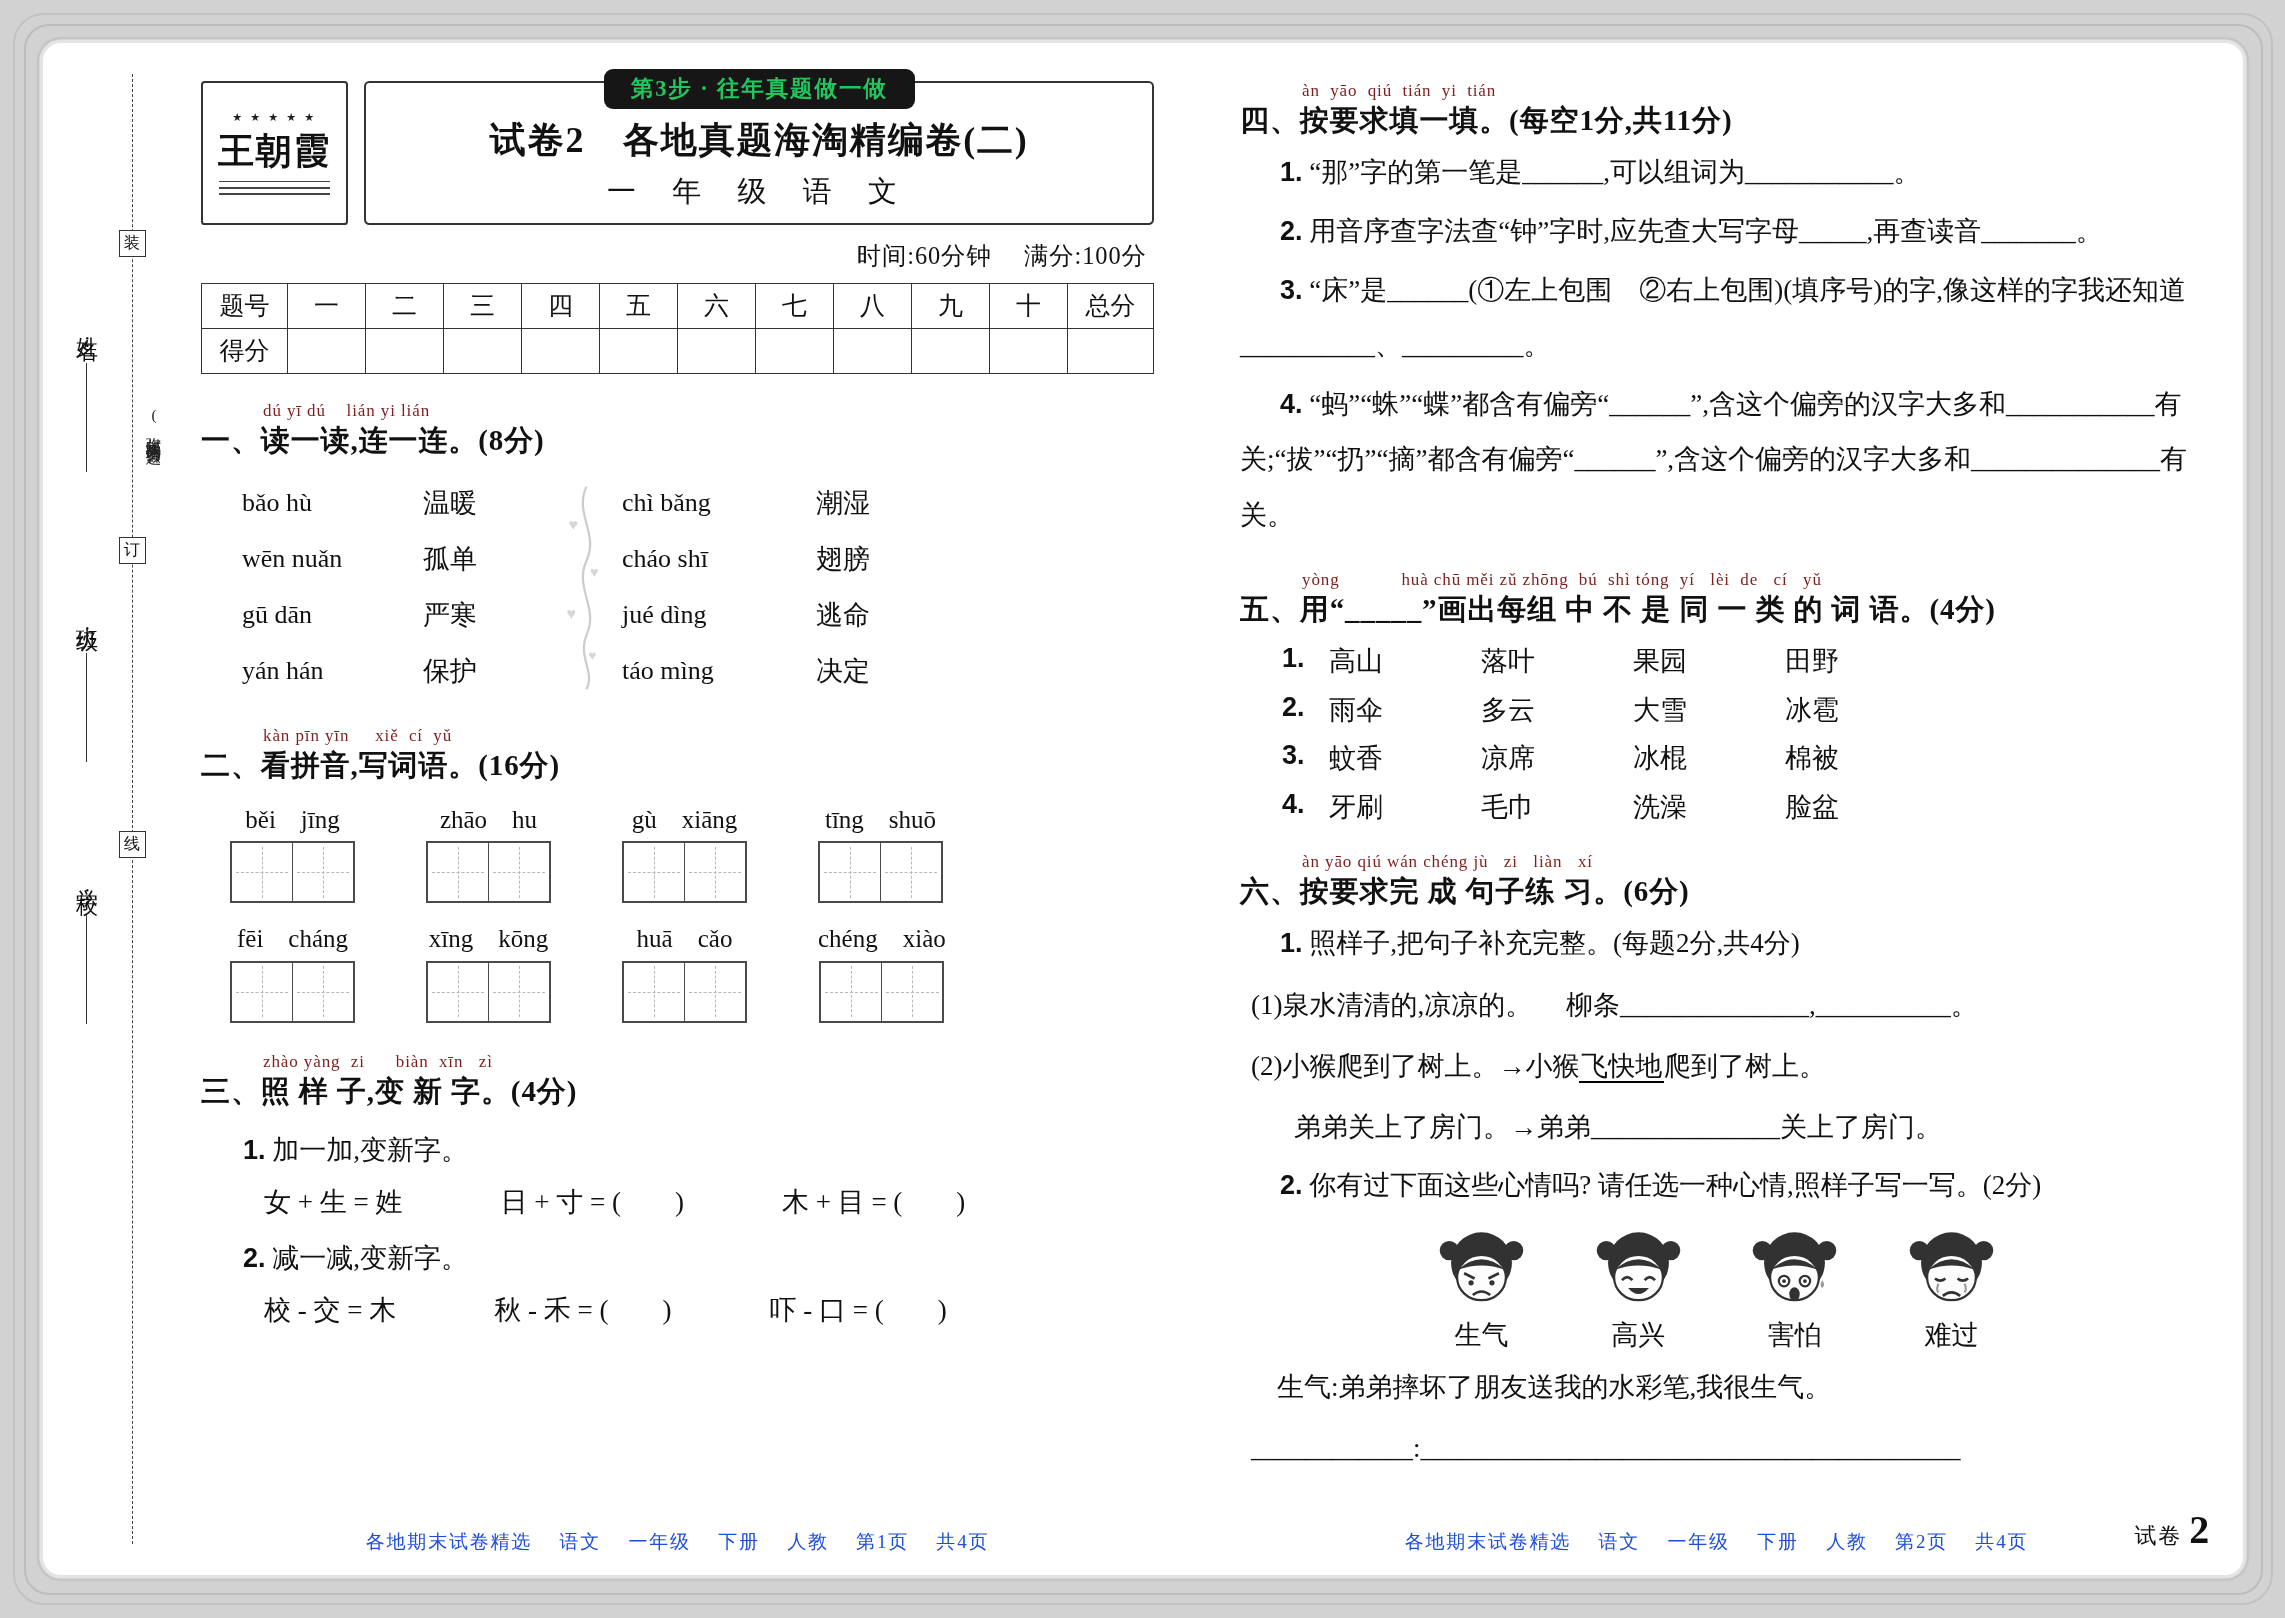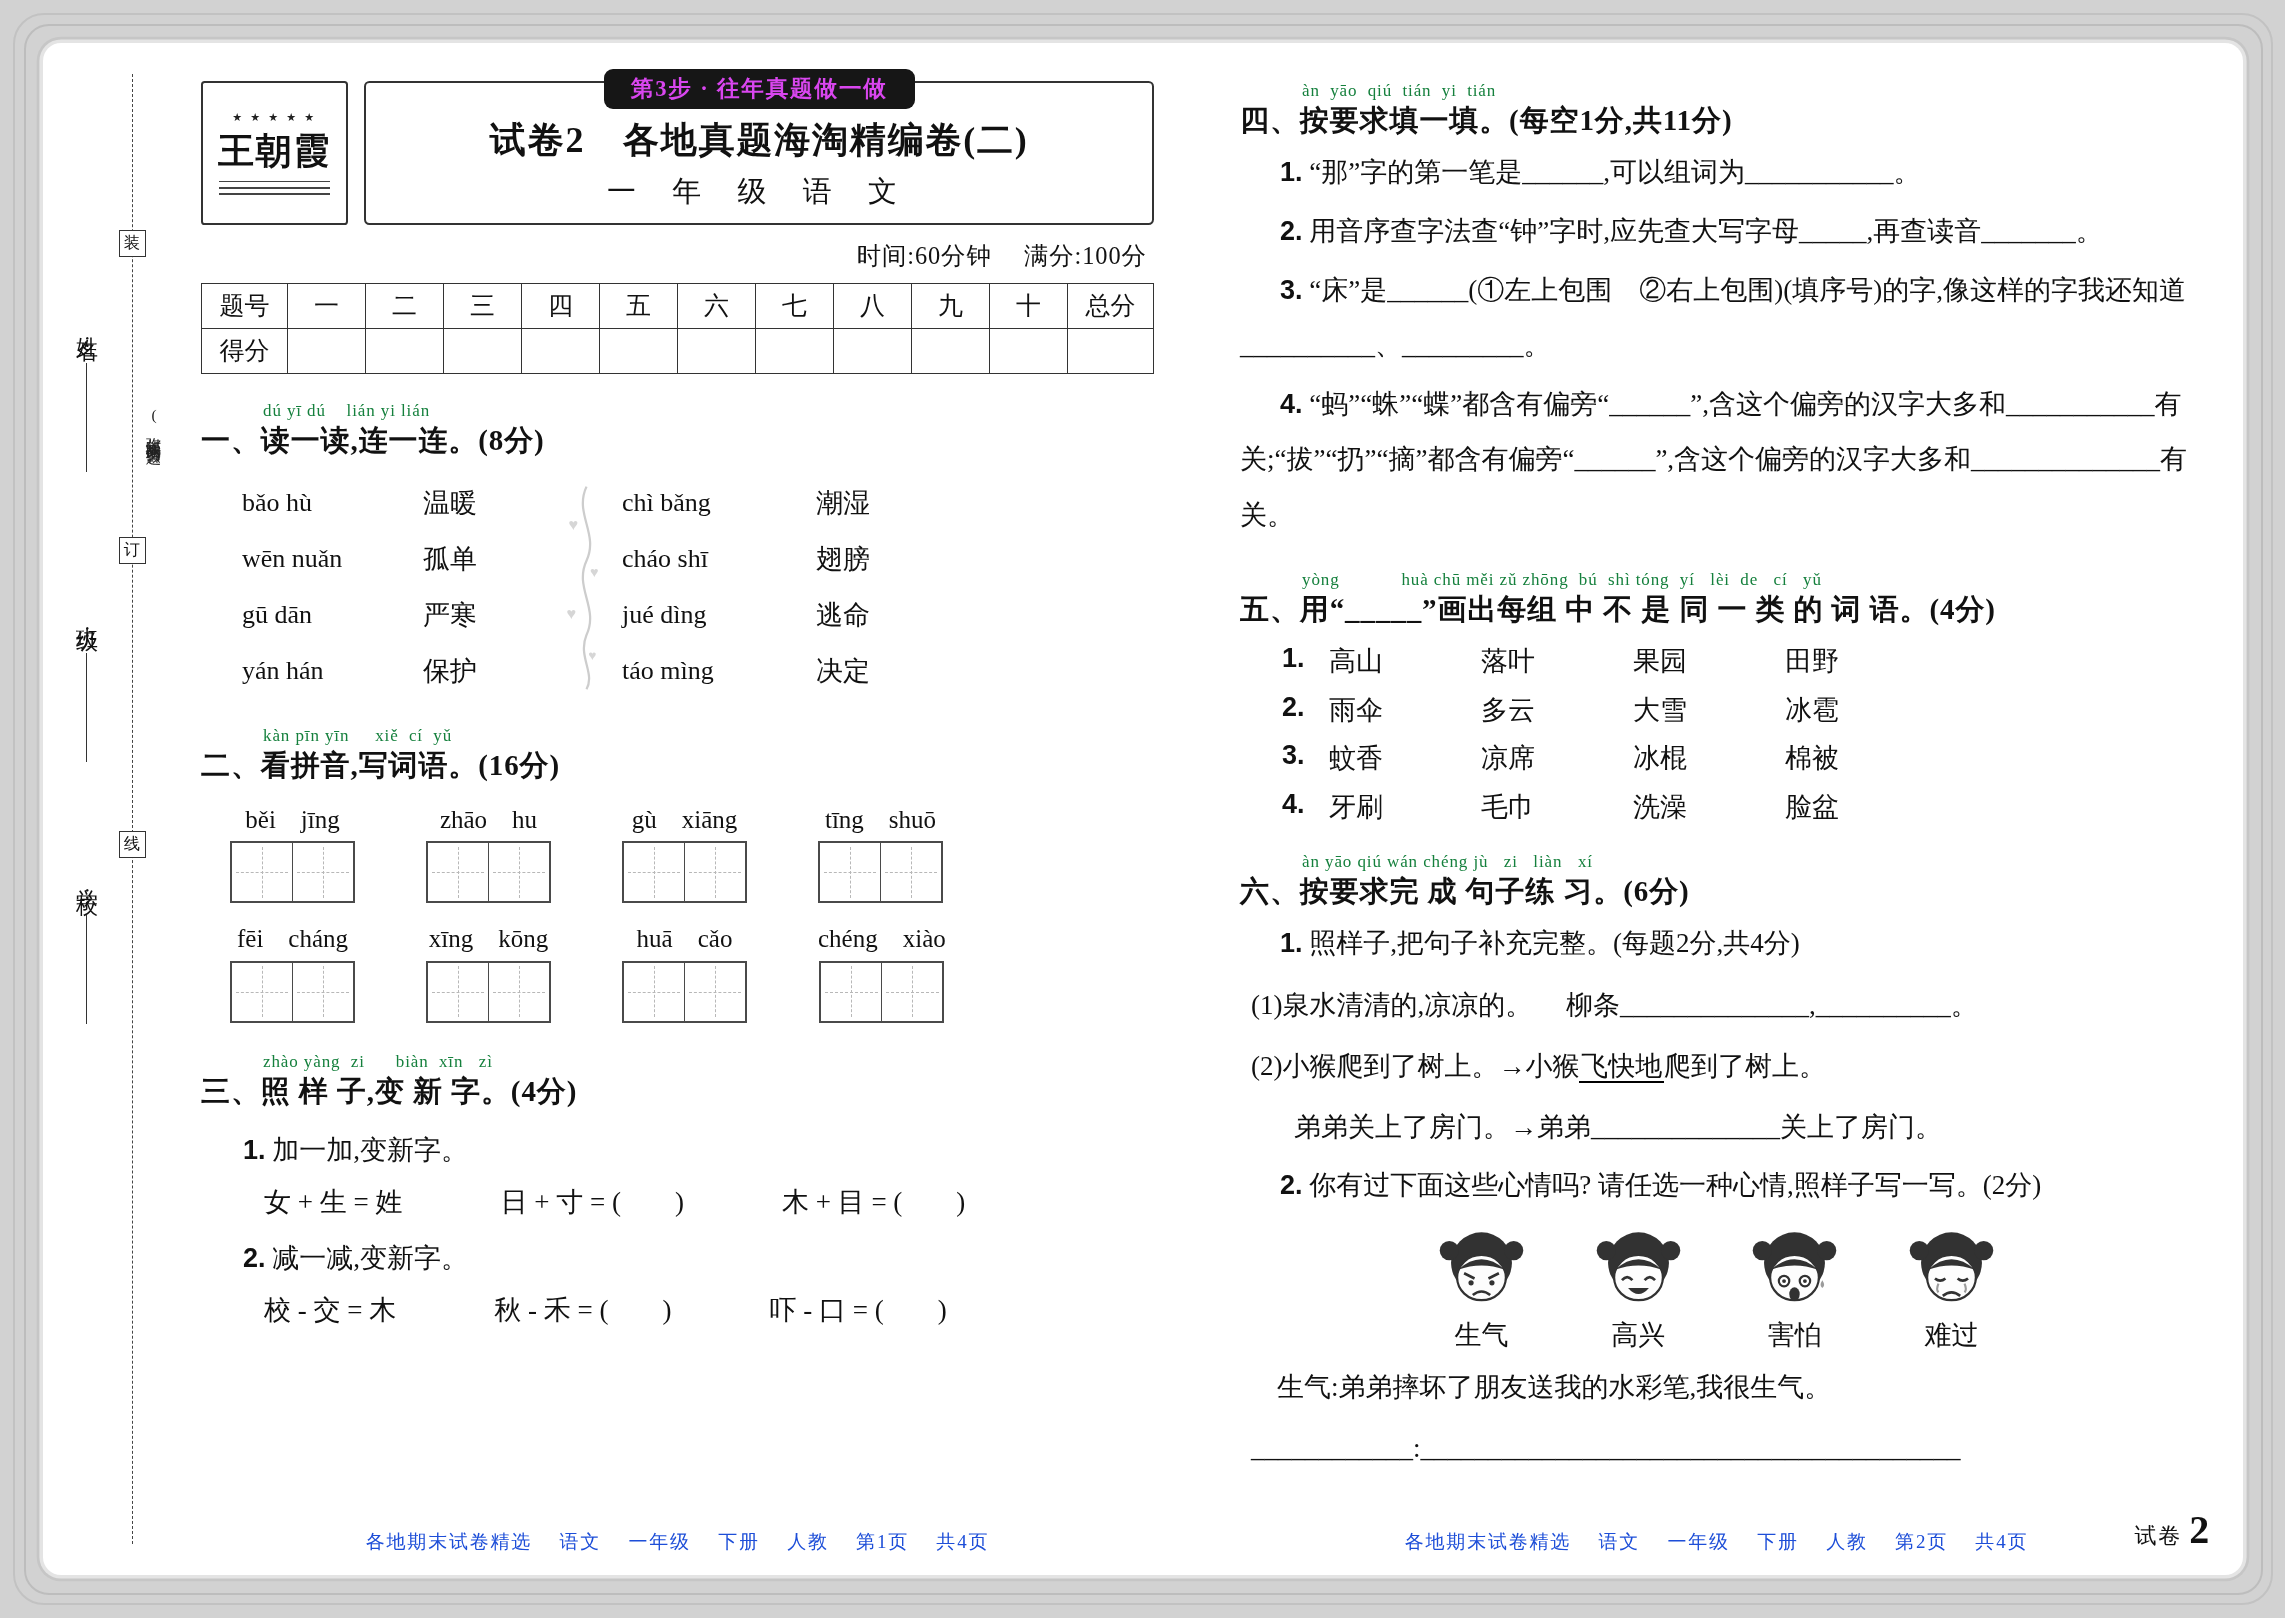--- a/index.html
+++ b/index.html
@@ -33,7 +33,7 @@
   .logo-name{font-size:36px;font-weight:bold;letter-spacing:1.8px;}
   .logo-waves{width:82%;height:16.3px;background:repeating-linear-gradient(0deg,#444 0 1.8px,transparent 1.8px 6.3px);}
   .titlebox{flex:1;border:2.3px solid #333;border-radius:5.4px;text-align:center;padding:0 12.7px 11px;position:relative;}
-  .banner{display:inline-block;background:#161616;color:#d946ef;font-weight:bold;font-size:22.6px;
+  .banner{display:inline-block;background:#161616;color:#22c55e;font-weight:bold;font-size:22.6px;
           padding:4.5px 27px;border-radius:9px;margin-top:-14.5px;letter-spacing:1.8px;}
   .ptitle{font-size:36px;font-weight:bold;margin-top:7.2px;letter-spacing:1.8px;}
   .psub{font-size:29px;letter-spacing:14.5px;margin-top:7.2px;}

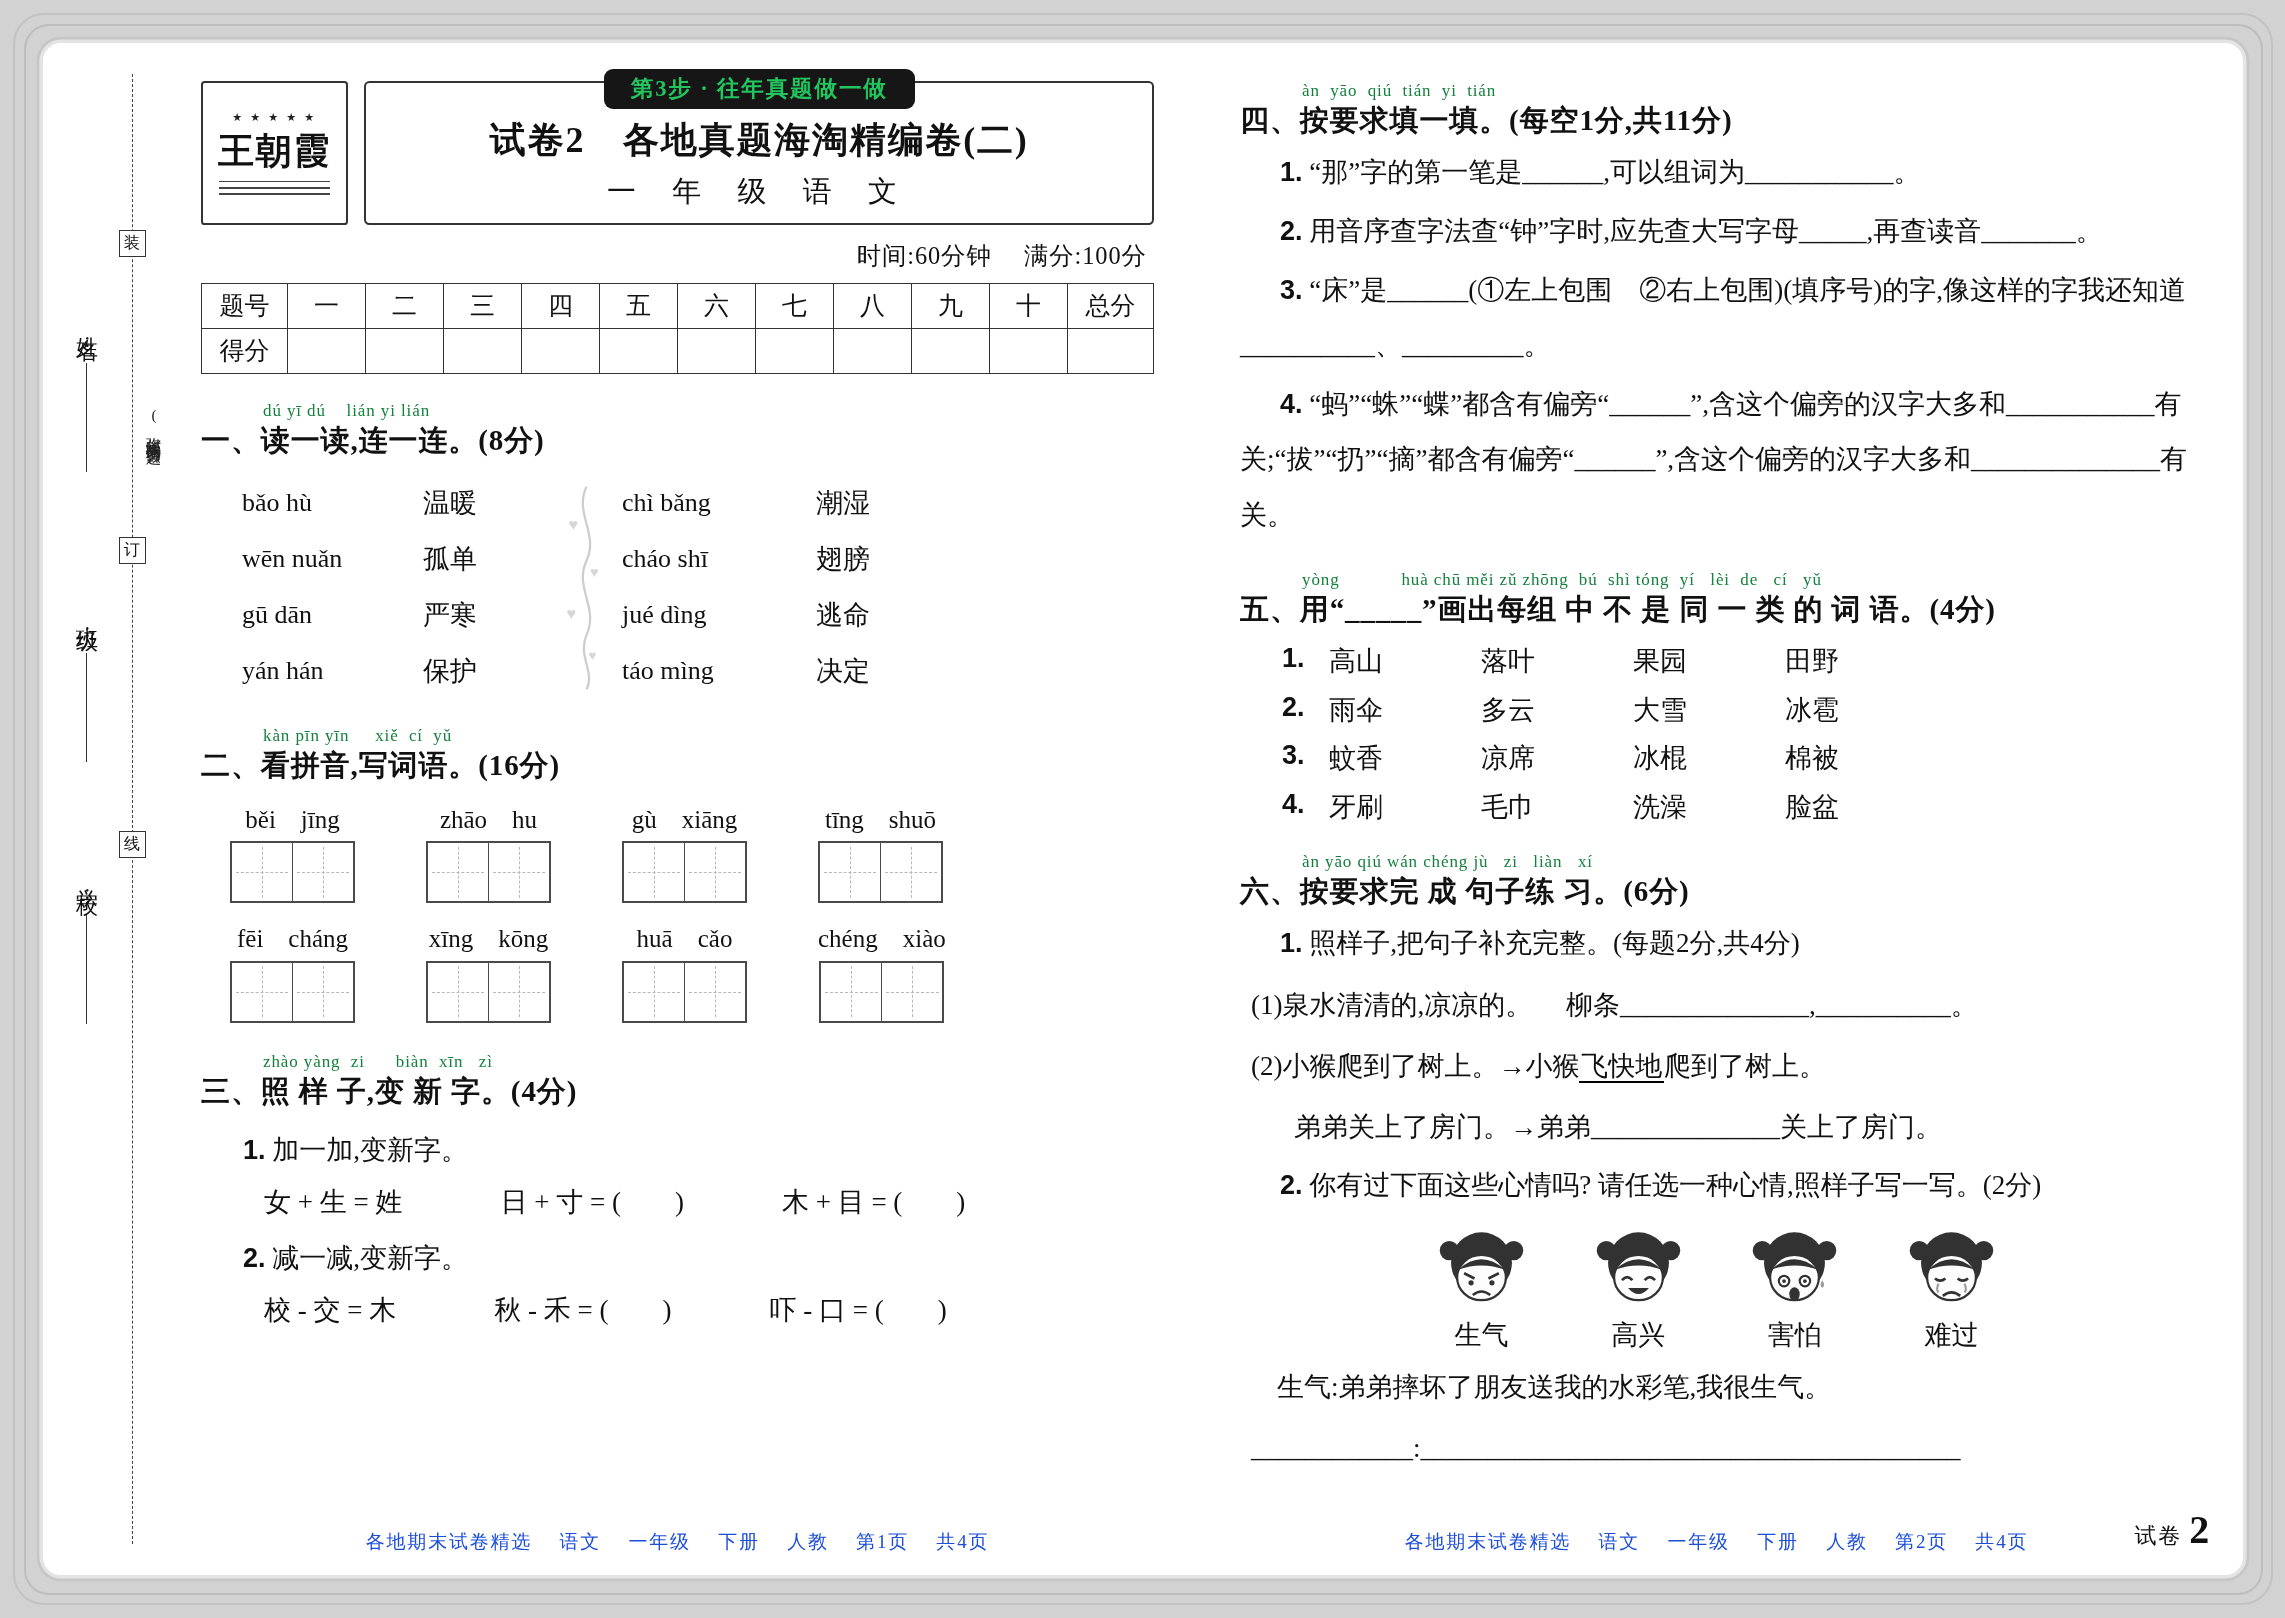--- a/index.html
+++ b/index.html
@@ -46,7 +46,7 @@
   table.score td.last{width:83px;}
 
   
-  .pinyin{font-size:17px;letter-spacing:0.9px;color:#15803d;margin-left:62px;white-space:pre;}
+  .pinyin{font-size:17px;letter-spacing:0.9px;color:#7f1d1d;margin-left:62px;white-space:pre;}
   .sechead{font-size:29px;font-weight:bold;letter-spacing:0.9px;}
   .sec{margin-top:27px;}
 

